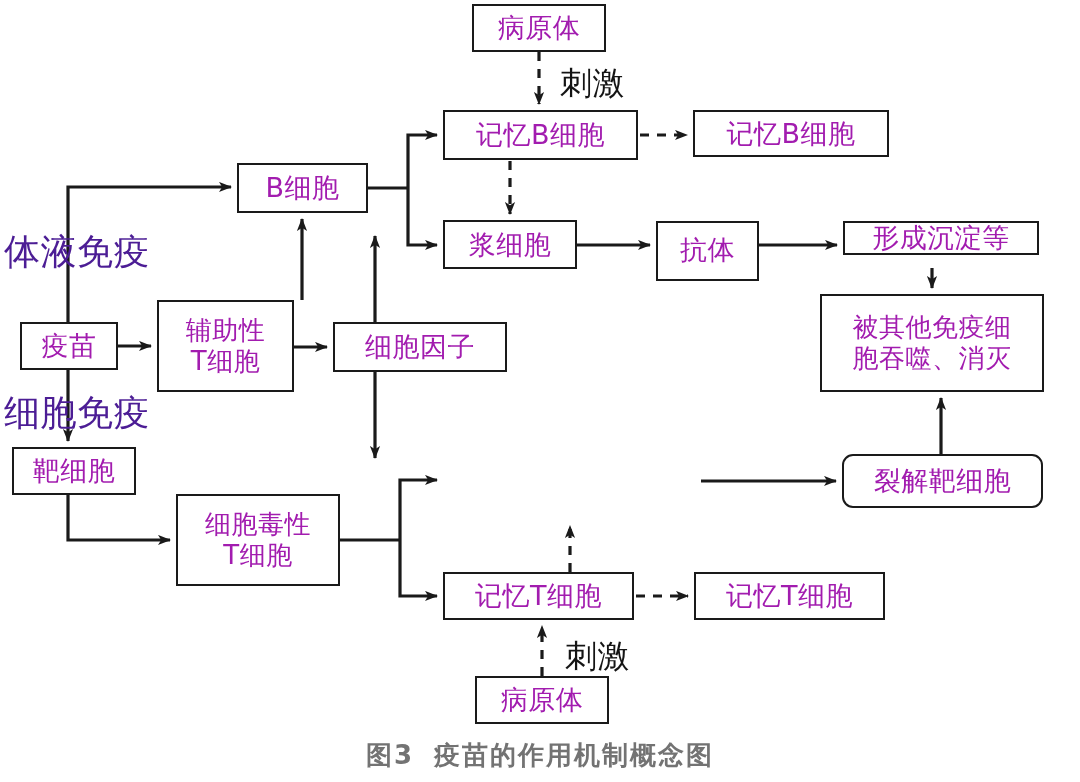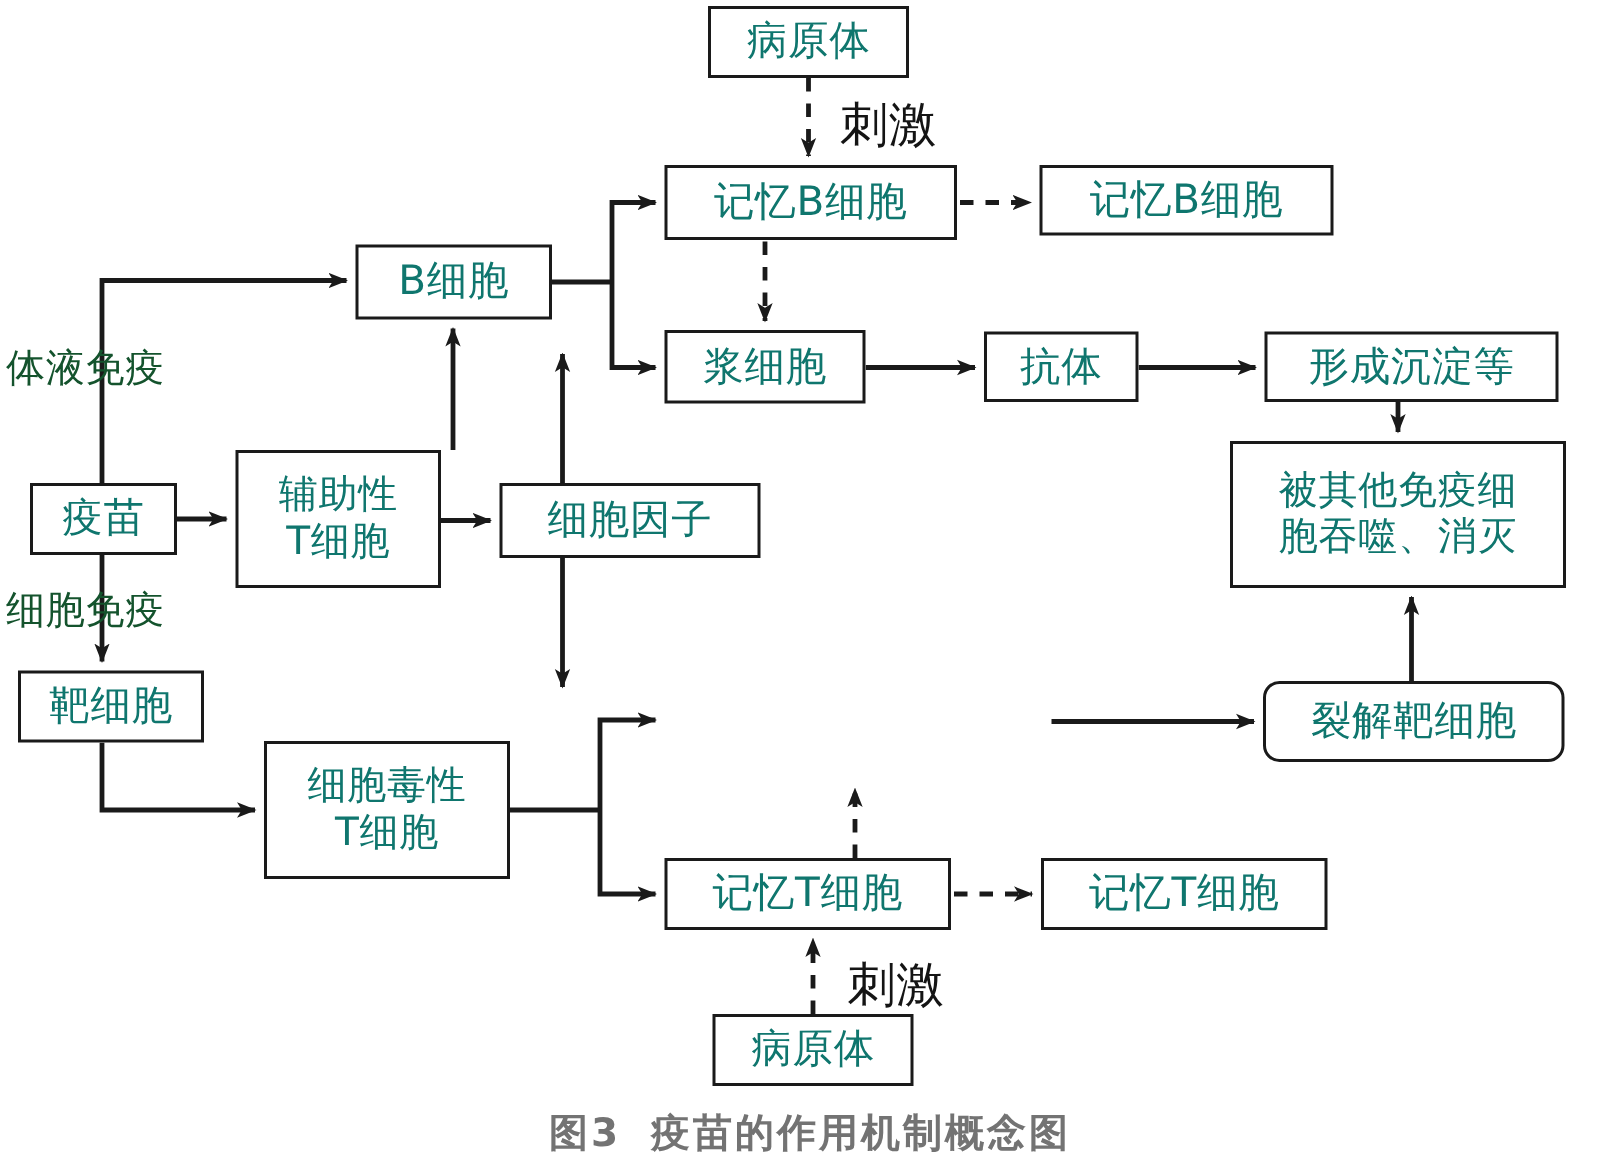--- a/index.html
+++ b/index.html
@@ -32,7 +32,7 @@
     align-items: center;
     justify-content: center;
     text-align: center;
-    color: #0f766e;
+    color: #a21caf;
     font-size: 27px;
     line-height: 1.18;
     letter-spacing: 0.5px;

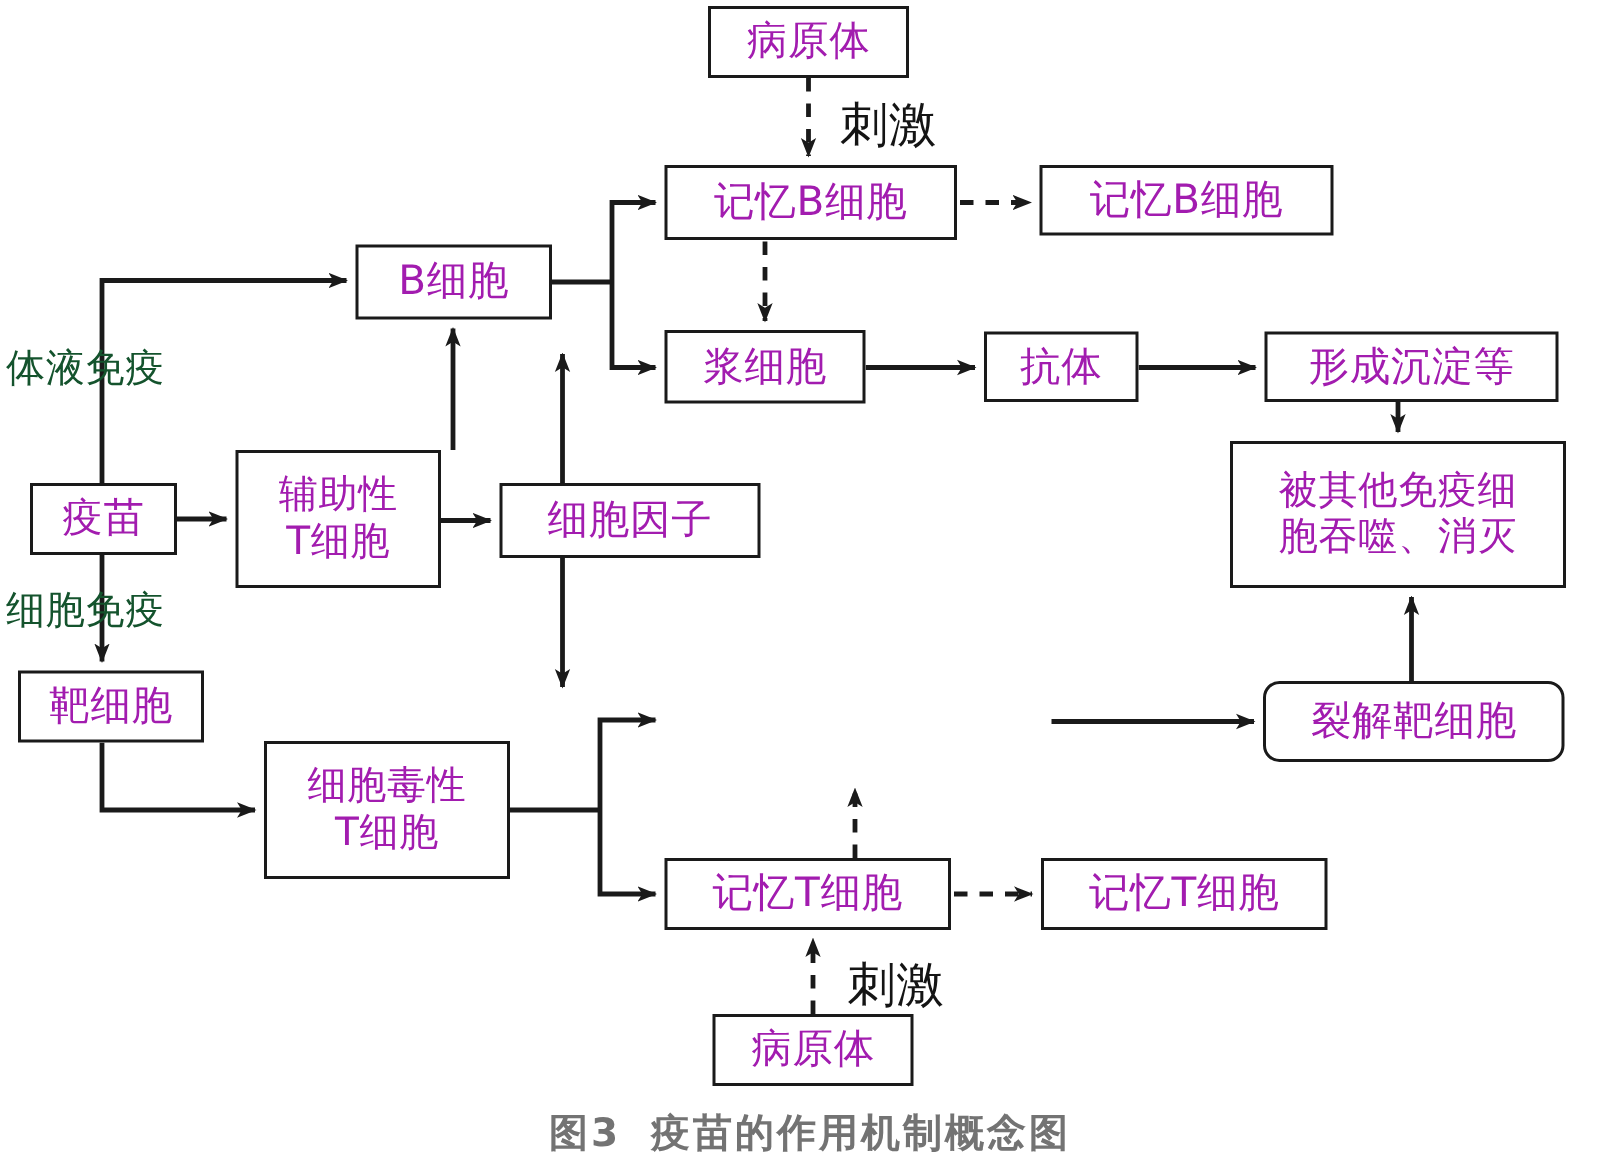--- a/index.html
+++ b/index.html
@@ -51,8 +51,8 @@
   }
   .flow-label {
     position: absolute;
-    color: #14532d;
-    font-size: 26px;
+    color: #4c1d95;
+    font-size: 36px;
     letter-spacing: 0.5px;
     white-space: nowrap;
     z-index: 1;

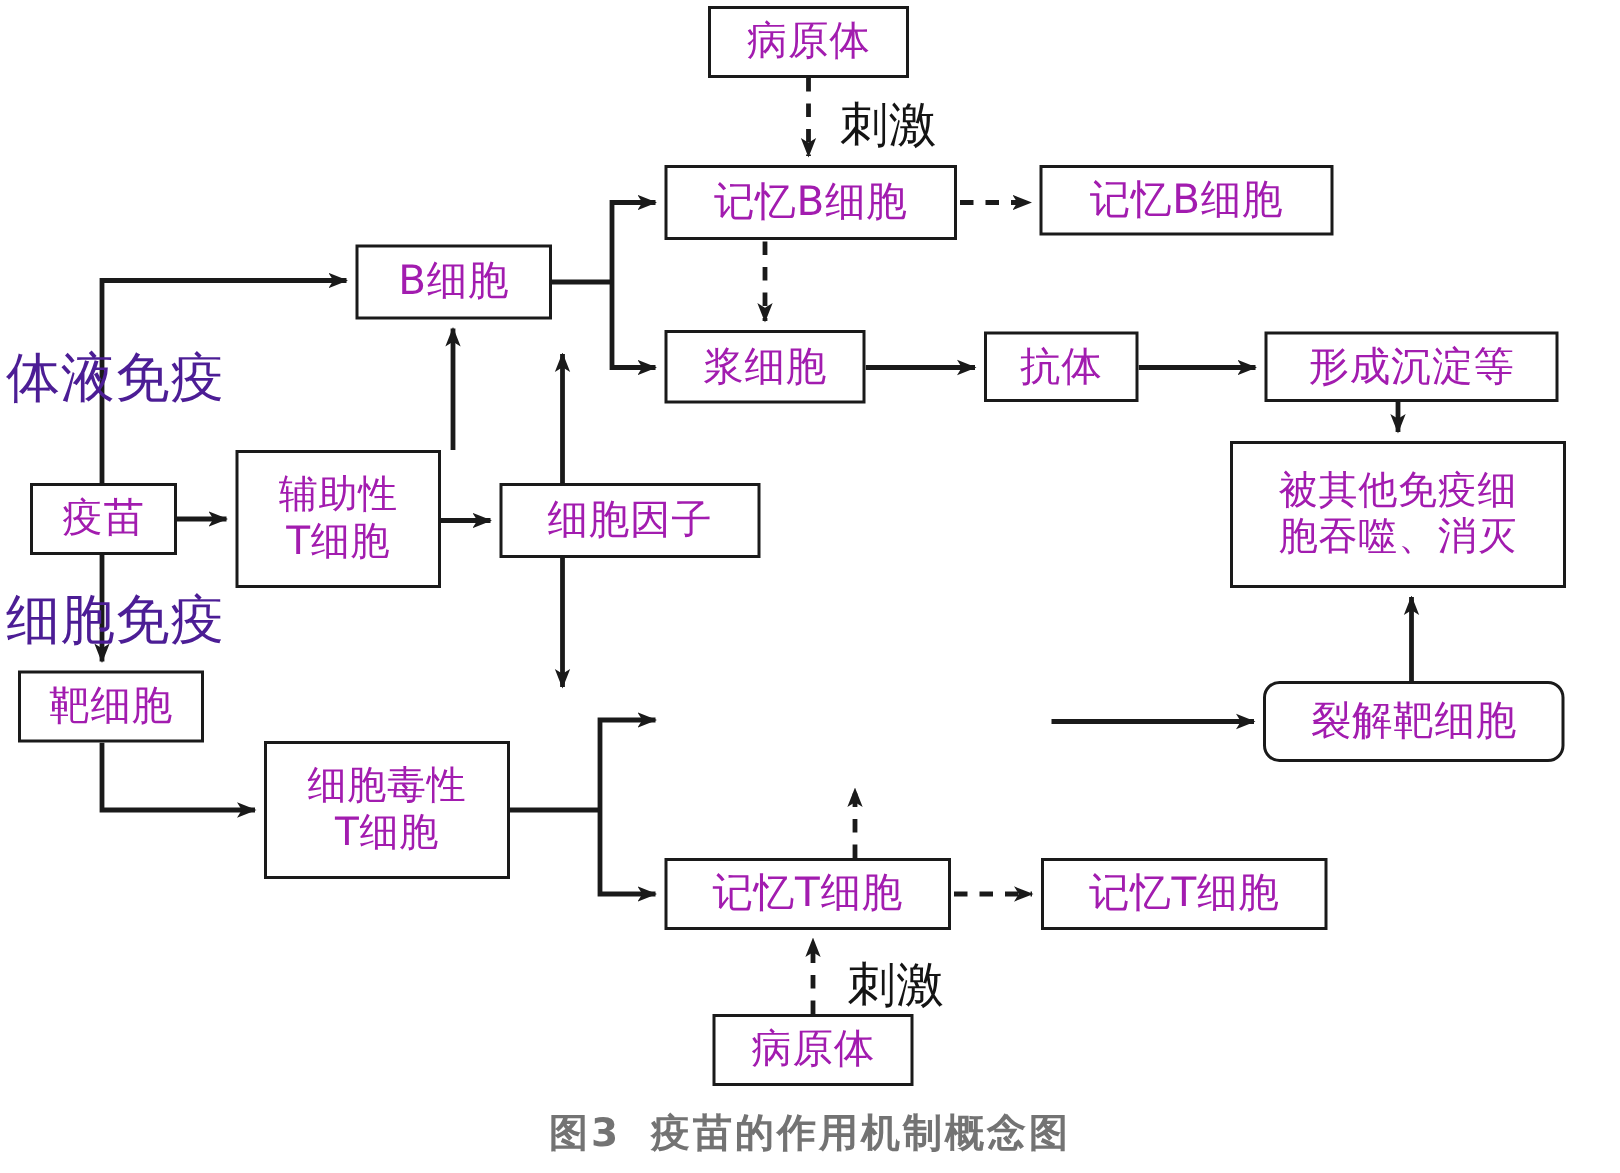--- a/index.html
+++ b/index.html
@@ -140,7 +140,7 @@
 
   <div class="node" style="left:237px; top:163px; width:131px; height:50px;">B细胞</div>
 
-  <div class="node" style="left:656px; top:221px; width:103px; height:47px;font-family:Liberation Serif, serif;">抗体</div>
+  <div class="node" style="left:656px; top:221px; width:103px; height:60px;font-family:Liberation Serif, serif;">抗体</div>
 
   <div class="node" style="left:843px; top:221px; width:196px; height:47px;">形成沉淀等</div>
 

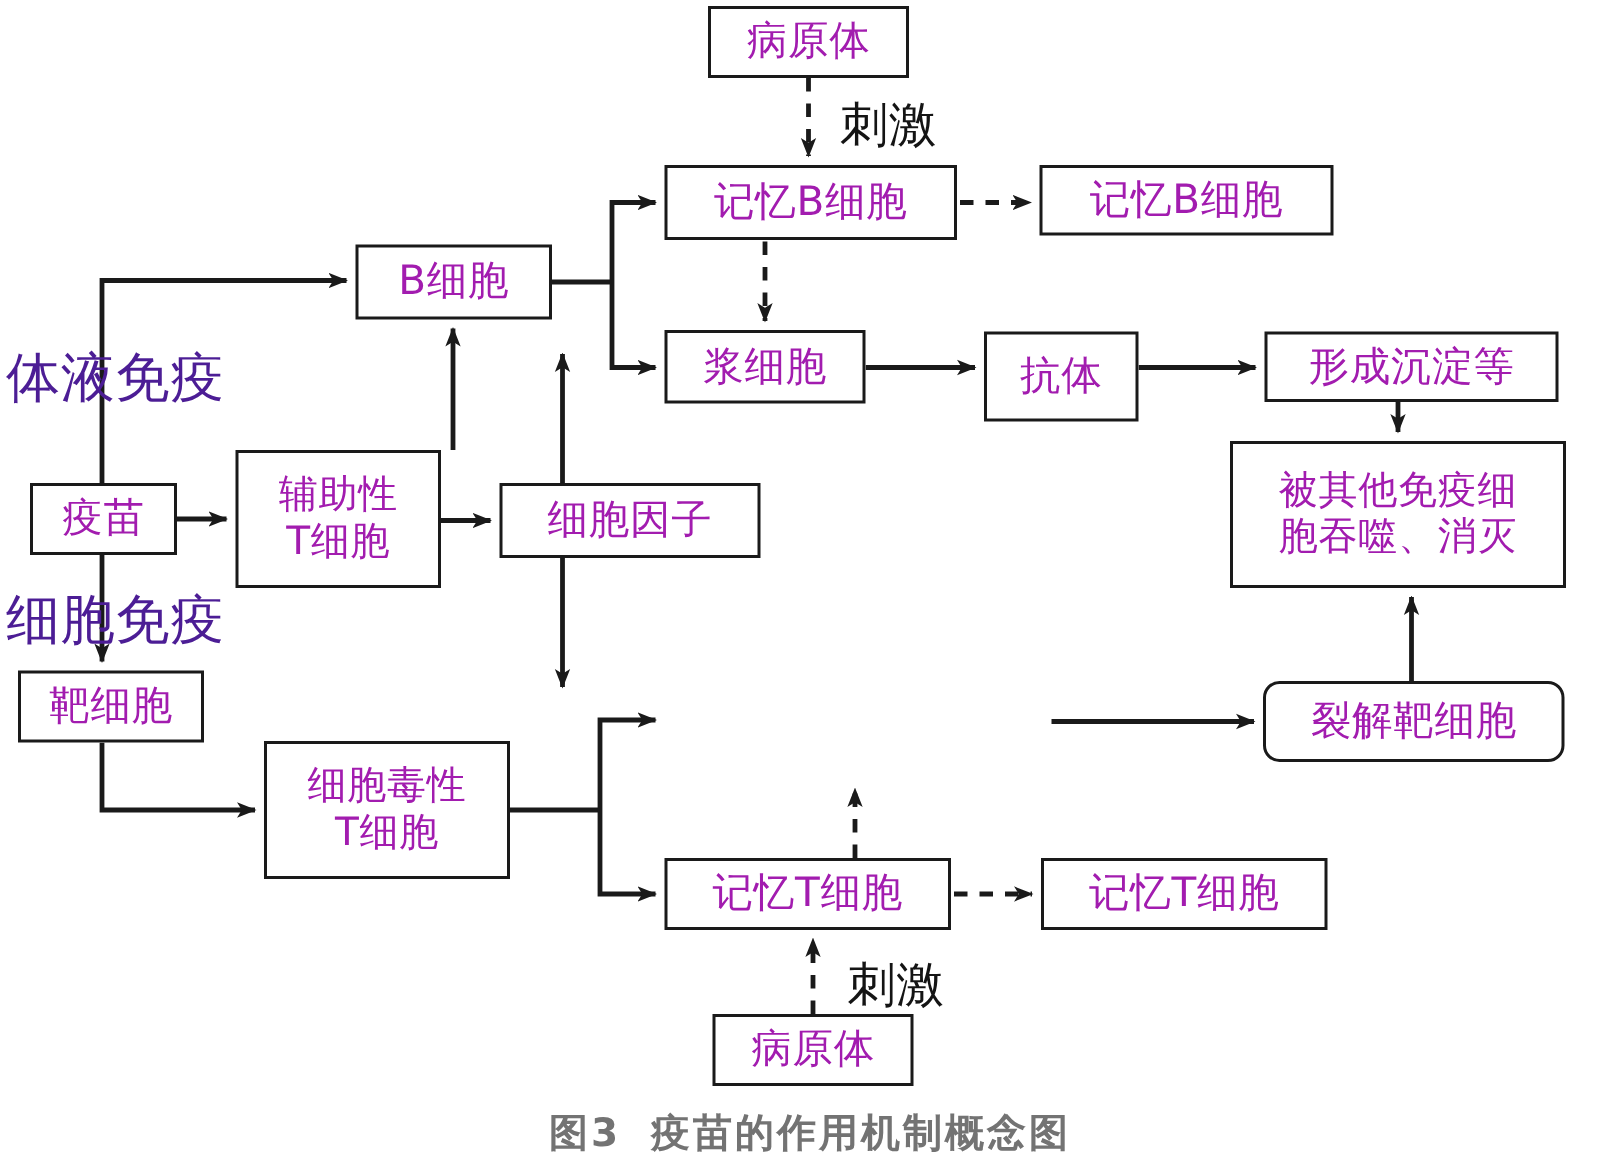--- a/index.html
+++ b/index.html
@@ -142,7 +142,7 @@
 
   <div class="node" style="left:656px; top:221px; width:103px; height:60px;font-family:Liberation Serif, serif;">抗体</div>
 
-  <div class="node" style="left:843px; top:221px; width:196px; height:47px;">形成沉淀等</div>
+  <div class="node" style="left:843px; top:221px; width:196px; height:34px;">形成沉淀等</div>
 
   <div class="node" style="left:20px; top:322px; width:98px; height:48px;">疫苗</div>
 

